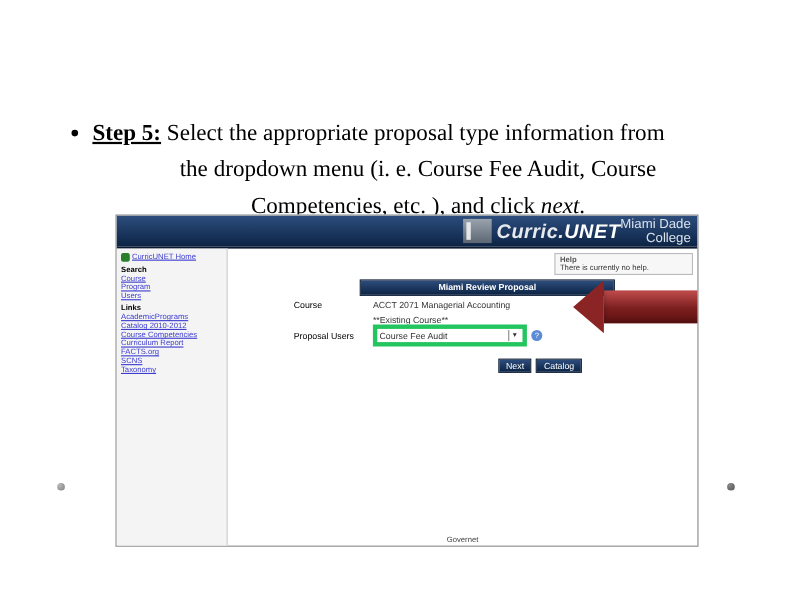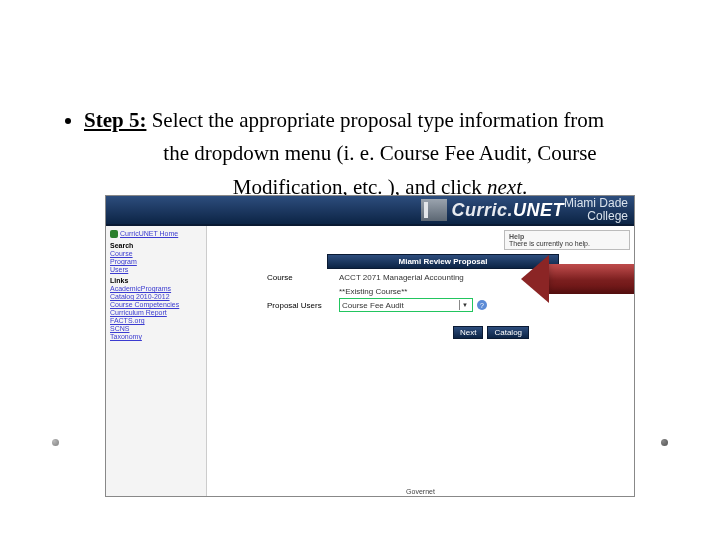--- a/index.html
+++ b/index.html
@@ -51,7 +51,7 @@
     <li>
       <b><u>Step 5:</u></b><span> Select the appropriate proposal type information from</span>
       <div class="subline">the dropdown menu (i. e. Course Fee Audit, Course</div>
-      <div class="subline"><span>Modification, etc. ), and click </span><em>next</em><span>.</span></div>
+      <div class="subline"><span>Competencies, etc. ), and click </span><em>next</em><span>.</span></div>
     </li>
   </ul>
 

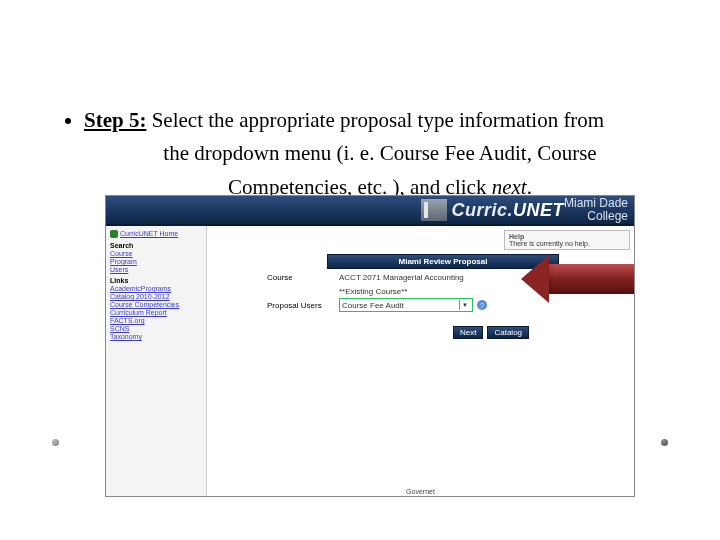--- a/index.html
+++ b/index.html
@@ -29,7 +29,7 @@
 .row{display:flex;align-items:center;height:14px}
 .row .label{width:72px;color:#000}
 .row .val{flex:1;color:#333}
-.dropdown{height:12px;border:1px solid #22c55e;background:#fff;width:128px;padding:0 2px;display:flex;align-items:center;justify-content:space-between}
+.dropdown{height:12px;border:4px solid #22c55e;background:#fff;width:128px;padding:0 2px;display:flex;align-items:center;justify-content:space-between}
 .dropdown .dd-arrow{width:10px;height:10px;border-left:1px solid #888;display:flex;align-items:center;justify-content:center;font-size:6px;color:#333}
 .qmark{width:10px;height:10px;border-radius:50%;background:#5c8bd6;color:#fff;font-size:7px;display:flex;align-items:center;justify-content:center;margin-left:4px}
 .button-row{position:absolute;top:100px;left:246px;display:flex;gap:4px}

